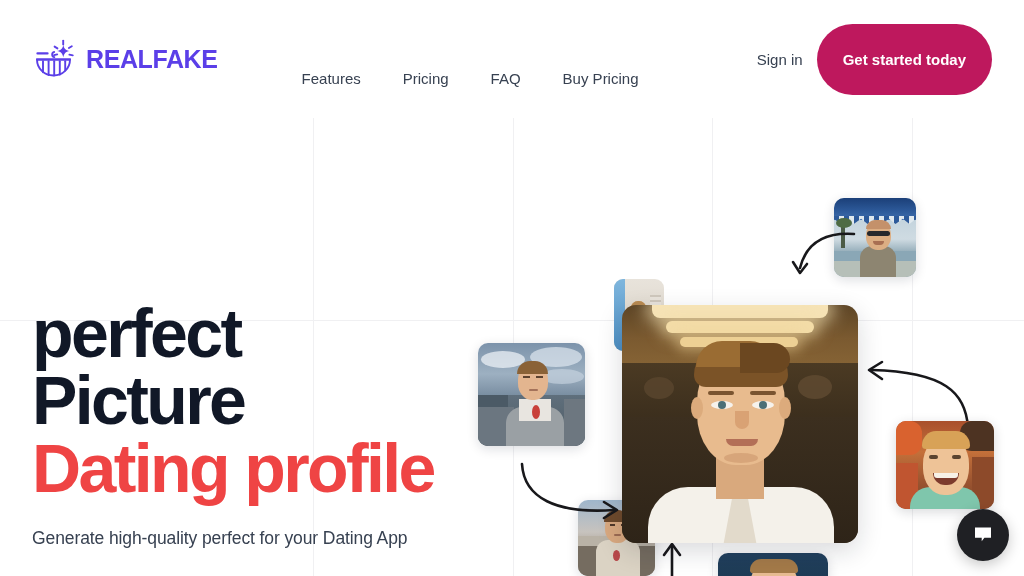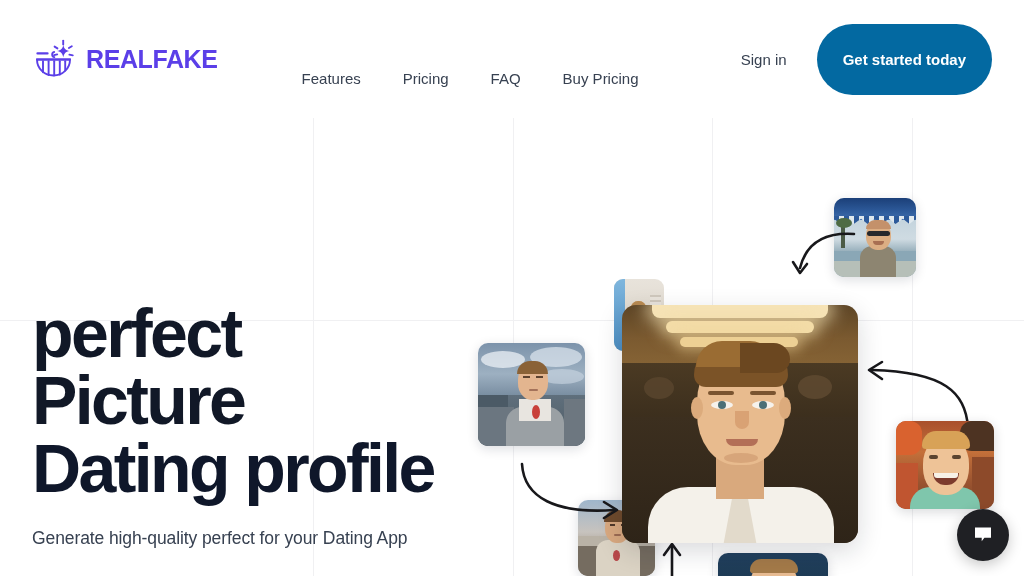--- a/index.html
+++ b/index.html
@@ -102,7 +102,7 @@
     margin-left: auto;
     display: flex;
     align-items: center;
-    gap: 30px;
+    gap: 14px;
   }
   .signin {
     font-size: 15px;

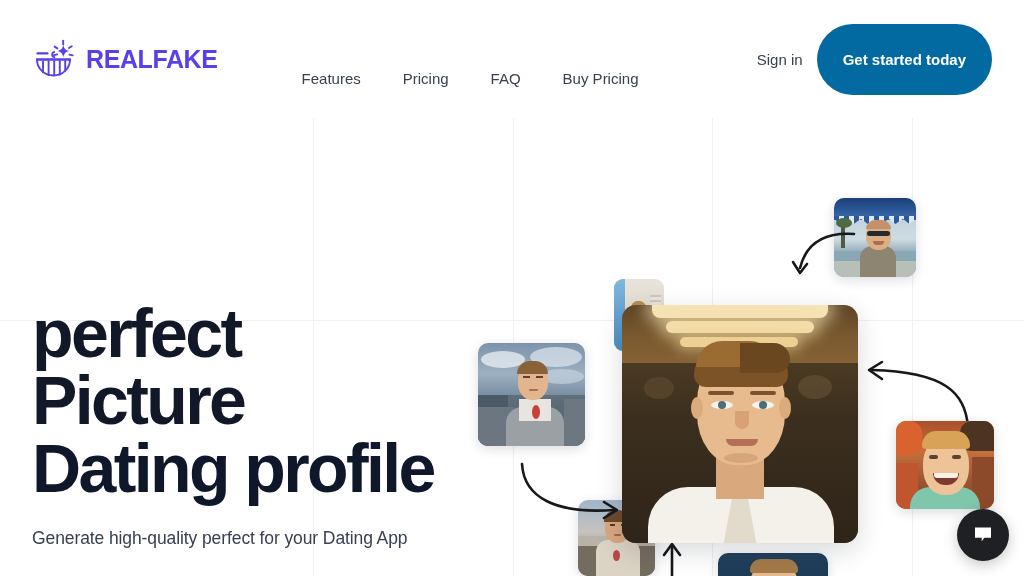--- a/index.html
+++ b/index.html
@@ -112,7 +112,7 @@
     white-space: nowrap;
   }
   .cta {
-    background: #0369a1;
+    background: #be185d;
     color: #ffffff;
     border: none;
     border-radius: 999px;

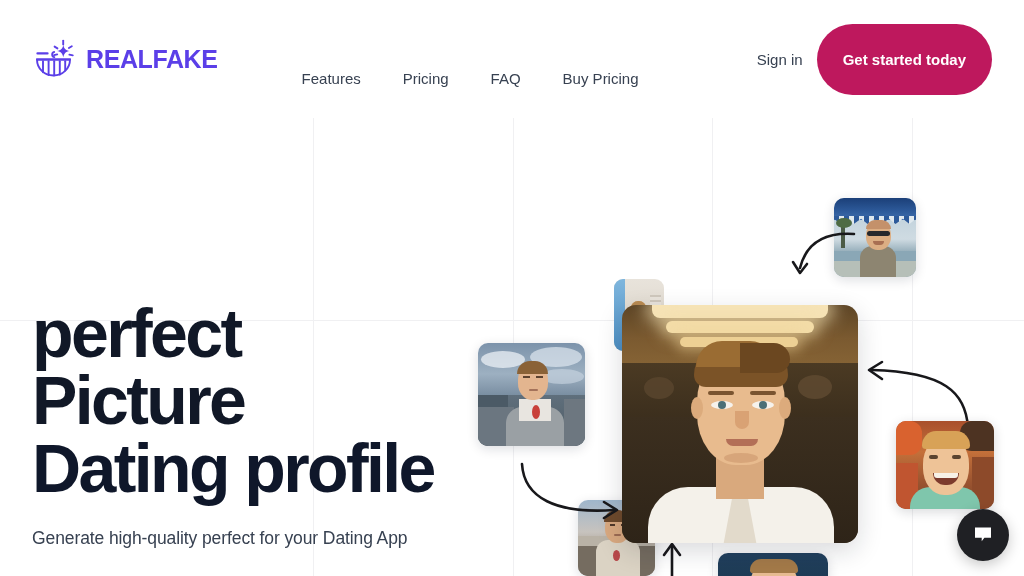--- a/index.html
+++ b/index.html
@@ -140,7 +140,7 @@
     color: #111827;
   }
   .headline .line { display: block; }
-  .headline .accent { color: #0f172a; }
+  .headline .accent { color: #ef4444; }
 
   .subcopy {
     margin-top: 24px;

